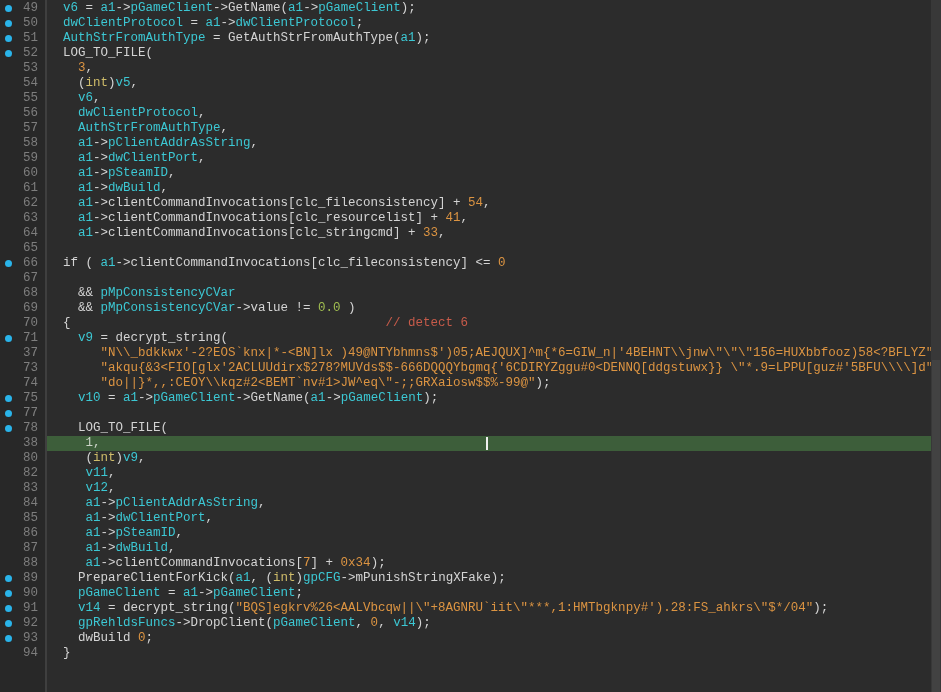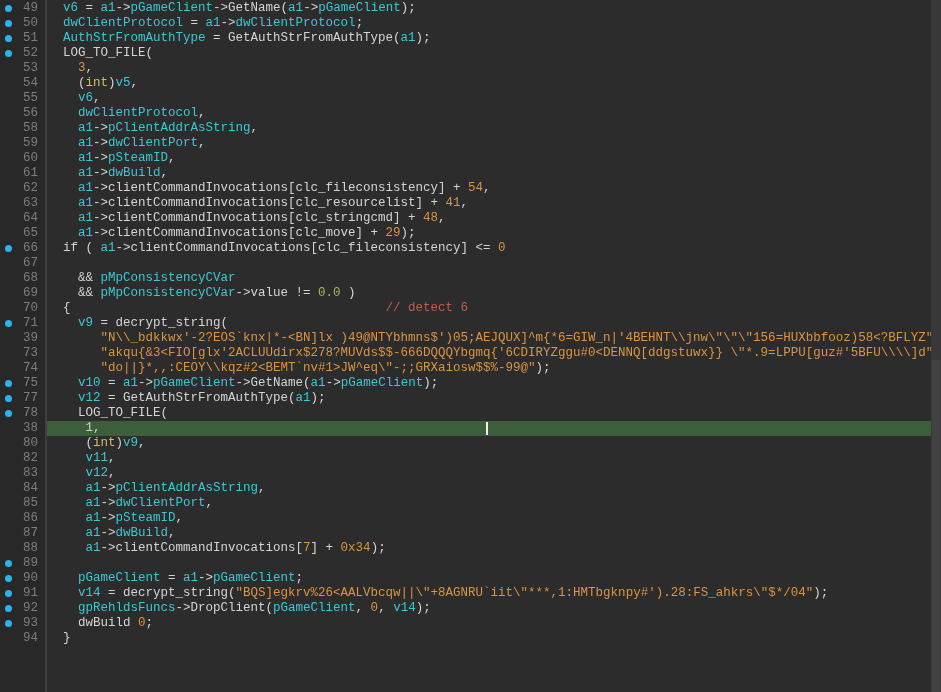--- a/index.html
+++ b/index.html
@@ -42,6 +42,7 @@
       <div class="line"><span class="gutter"><span class="lnum">54</span></span><span class="code"><span class="tk-w">    (</span><span class="tk-y">int</span><span class="tk-w">)</span><span class="tk-c">v5</span><span class="tk-w">,</span></span></div>
       <div class="line"><span class="gutter"><span class="lnum">55</span></span><span class="code"><span class="tk-w">    </span><span class="tk-c">v6</span><span class="tk-w">,</span></span></div>
       <div class="line"><span class="gutter"><span class="lnum">56</span></span><span class="code"><span class="tk-w">    </span><span class="tk-c">dwClientProtocol</span><span class="tk-w">,</span></span></div>
+      <div class="line"><span class="gutter"><span class="lnum">57</span></span><span class="code"><span class="tk-w">    </span><span class="tk-c">AuthStrFromAuthType</span><span class="tk-w">,</span></span></div>
       <div class="line"><span class="gutter"><span class="lnum">58</span></span><span class="code"><span class="tk-w">    </span><span class="tk-c">a1</span><span class="tk-w">-&gt;</span><span class="tk-c">pClientAddrAsString</span><span class="tk-w">,</span></span></div>
       <div class="line"><span class="gutter"><span class="lnum">59</span></span><span class="code"><span class="tk-w">    </span><span class="tk-c">a1</span><span class="tk-w">-&gt;</span><span class="tk-c">dwClientPort</span><span class="tk-w">,</span></span></div>
       <div class="line"><span class="gutter"><span class="lnum">60</span></span><span class="code"><span class="tk-w">    </span><span class="tk-c">a1</span><span class="tk-w">-&gt;</span><span class="tk-c">pSteamID</span><span class="tk-w">,</span></span></div>

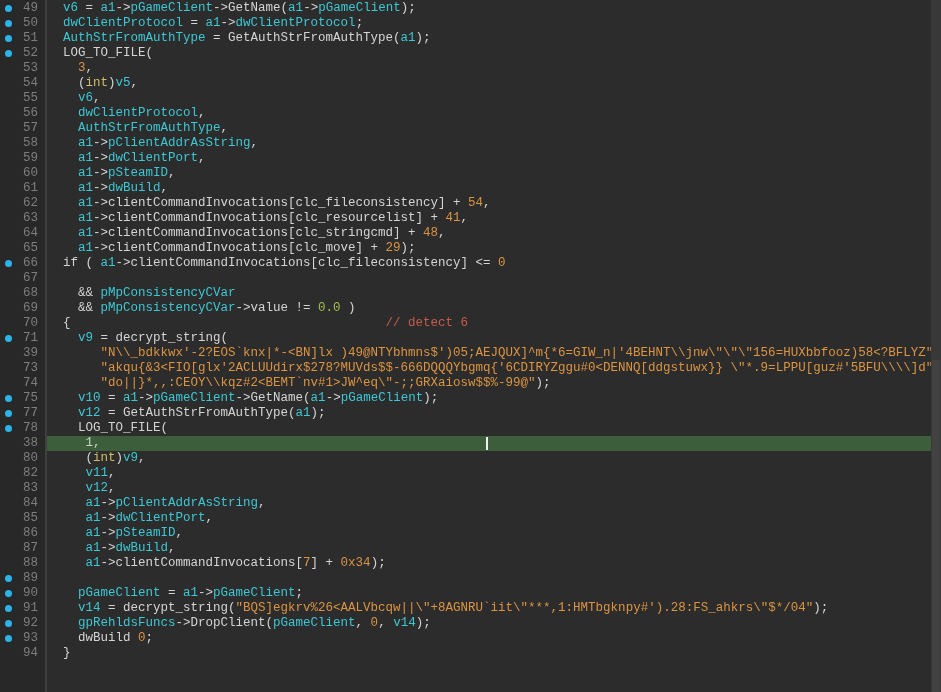--- a/index.html
+++ b/index.html
@@ -49,7 +49,7 @@
       <div class="line"><span class="gutter"><span class="lnum">61</span></span><span class="code"><span class="tk-w">    </span><span class="tk-c">a1</span><span class="tk-w">-&gt;</span><span class="tk-c">dwBuild</span><span class="tk-w">,</span></span></div>
       <div class="line"><span class="gutter"><span class="lnum">62</span></span><span class="code"><span class="tk-w">    </span><span class="tk-c">a1</span><span class="tk-w">-&gt;clientCommandInvocations[clc_fileconsistency] + </span><span class="tk-o">54</span><span class="tk-w">,</span></span></div>
       <div class="line"><span class="gutter"><span class="lnum">63</span></span><span class="code"><span class="tk-w">    </span><span class="tk-c">a1</span><span class="tk-w">-&gt;clientCommandInvocations[clc_resourcelist] + </span><span class="tk-o">41</span><span class="tk-w">,</span></span></div>
-      <div class="line"><span class="gutter"><span class="lnum">64</span></span><span class="code"><span class="tk-w">    </span><span class="tk-c">a1</span><span class="tk-w">-&gt;clientCommandInvocations[clc_stringcmd] + </span><span class="tk-o">48</span><span class="tk-w">,</span></span></div>
+      <div class="line"><span class="gutter"><span class="lnum">64</span></span><span class="code"><span class="tk-w">    </span><span class="tk-c">a1</span><span class="tk-w">-&gt;clientCommandInvocations[clc_stringcmd] + </span><span class="tk-o">33</span><span class="tk-w">,</span></span></div>
       <div class="line"><span class="gutter"><span class="lnum">65</span></span><span class="code"><span class="tk-w">    </span><span class="tk-c">a1</span><span class="tk-w">-&gt;clientCommandInvocations[clc_move] + </span><span class="tk-o">29</span><span class="tk-w">);</span></span></div>
       <div class="line"><span class="gutter"><span class="dot"></span><span class="lnum">66</span></span><span class="code"><span class="tk-w">  if ( </span><span class="tk-c">a1</span><span class="tk-w">-&gt;clientCommandInvocations[clc_fileconsistency] &lt;= </span><span class="tk-o">0</span></span></div>
       <div class="line"><span class="gutter"><span class="lnum">67</span></span></div>

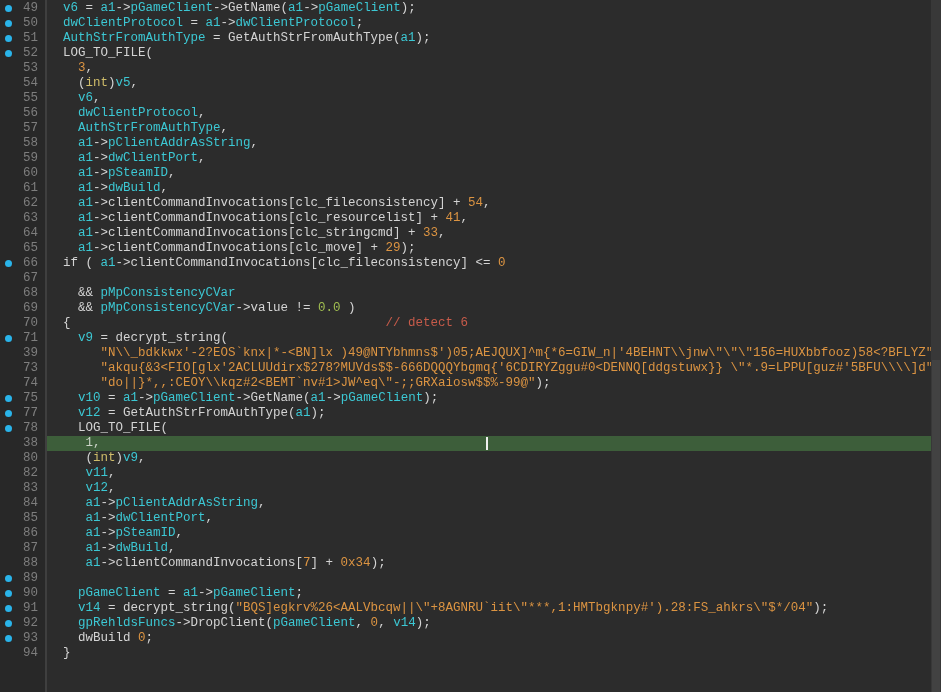--- a/index.html
+++ b/index.html
@@ -50,7 +50,7 @@
       <div class="line"><span class="gutter"><span class="lnum">62</span></span><span class="code"><span class="tk-w">    </span><span class="tk-c">a1</span><span class="tk-w">-&gt;clientCommandInvocations[clc_fileconsistency] + </span><span class="tk-o">54</span><span class="tk-w">,</span></span></div>
       <div class="line"><span class="gutter"><span class="lnum">63</span></span><span class="code"><span class="tk-w">    </span><span class="tk-c">a1</span><span class="tk-w">-&gt;clientCommandInvocations[clc_resourcelist] + </span><span class="tk-o">41</span><span class="tk-w">,</span></span></div>
       <div class="line"><span class="gutter"><span class="lnum">64</span></span><span class="code"><span class="tk-w">    </span><span class="tk-c">a1</span><span class="tk-w">-&gt;clientCommandInvocations[clc_stringcmd] + </span><span class="tk-o">33</span><span class="tk-w">,</span></span></div>
-      <div class="line"><span class="gutter"><span class="lnum">65</span></span><span class="code"><span class="tk-w">    </span><span class="tk-c">a1</span><span class="tk-w">-&gt;clientCommandInvocations[clc_move] + </span><span class="tk-o">29</span><span class="tk-w">);</span></span></div>
+      <div class="line"><span class="gutter"><span class="lnum">65</span></span></div>
       <div class="line"><span class="gutter"><span class="dot"></span><span class="lnum">66</span></span><span class="code"><span class="tk-w">  if ( </span><span class="tk-c">a1</span><span class="tk-w">-&gt;clientCommandInvocations[clc_fileconsistency] &lt;= </span><span class="tk-o">0</span></span></div>
       <div class="line"><span class="gutter"><span class="lnum">67</span></span></div>
       <div class="line"><span class="gutter"><span class="lnum">68</span></span><span class="code"><span class="tk-w">    &amp;&amp; </span><span class="tk-c">pMpConsistencyCVar</span></span></div>

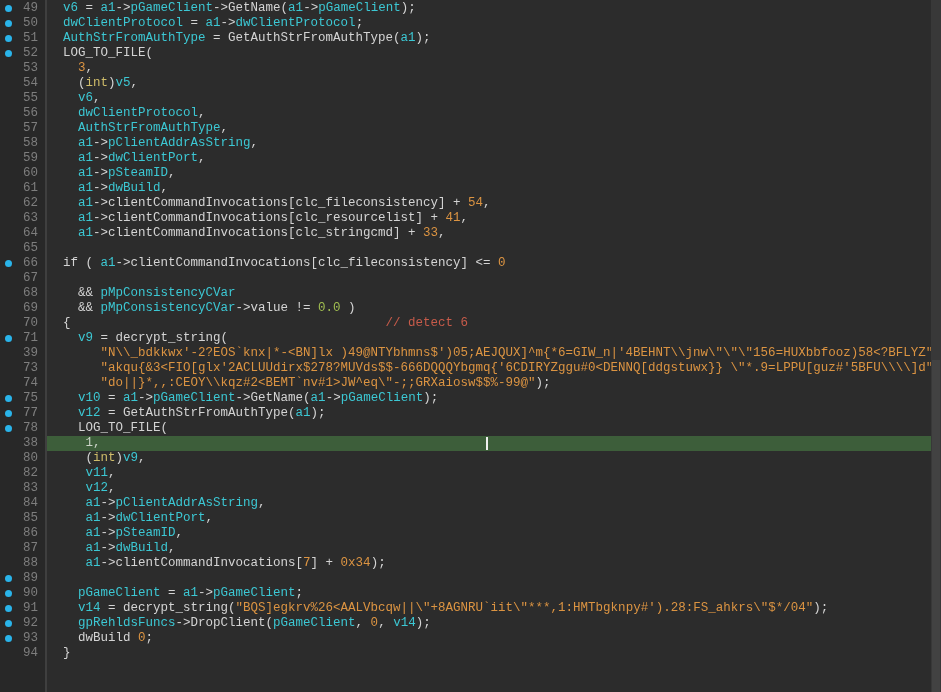--- a/index.html
+++ b/index.html
@@ -57,7 +57,7 @@
       <div class="line"><span class="gutter"><span class="lnum">69</span></span><span class="code"><span class="tk-w">    &amp;&amp; </span><span class="tk-c">pMpConsistencyCVar</span><span class="tk-w">-&gt;value != </span><span class="tk-g">0.0</span><span class="tk-w"> )</span></span></div>
       <div class="line"><span class="gutter"><span class="lnum">70</span></span><span class="code"><span class="tk-w">  {</span><span class="tk-w">                                          </span><span class="tk-r">// detect 6</span></span></div>
       <div class="line"><span class="gutter"><span class="dot"></span><span class="lnum">71</span></span><span class="code"><span class="tk-w">    </span><span class="tk-c">v9</span><span class="tk-w"> = decrypt_string(</span></span></div>
-      <div class="line"><span class="gutter"><span class="lnum">39</span></span><span class="code"><span class="tk-w">       </span><span class="tk-o">"N\\_bdkkwx'-2?EOS`knx|*-&lt;BN]lx )49@NTYbhmns$')05;AEJQUX]^m{*6=GIW_n|'4BEHNT\\jnw\"\"\"156=HUXbbfooz)58&lt;?BFLYZ"</span></span></div>
+      <div class="line"><span class="gutter"><span class="lnum">37</span></span><span class="code"><span class="tk-w">       </span><span class="tk-o">"N\\_bdkkwx'-2?EOS`knx|*-&lt;BN]lx )49@NTYbhmns$')05;AEJQUX]^m{*6=GIW_n|'4BEHNT\\jnw\"\"\"156=HUXbbfooz)58&lt;?BFLYZ"</span></span></div>
       <div class="line"><span class="gutter"><span class="lnum">73</span></span><span class="code"><span class="tk-w">       </span><span class="tk-o">"akqu{&amp;3&lt;FIO[glx'2ACLUUdirx$278?MUVds$$-666DQQQYbgmq{'6CDIRYZggu#0&lt;DENNQ[ddgstuwx}} \"*.9=LPPU[guz#'5BFU\\\\]d"</span></span></div>
       <div class="line"><span class="gutter"><span class="lnum">74</span></span><span class="code"><span class="tk-w">       </span><span class="tk-o">"do||}*,,:CEOY\\kqz#2&lt;BEMT`nv#1&gt;JW^eq\"-;;GRXaiosw$$%-99@"</span><span class="tk-w">);</span></span></div>
       <div class="line"><span class="gutter"><span class="dot"></span><span class="lnum">75</span></span><span class="code"><span class="tk-w">    </span><span class="tk-c">v10</span><span class="tk-w"> = </span><span class="tk-c">a1</span><span class="tk-w">-&gt;</span><span class="tk-c">pGameClient</span><span class="tk-w">-&gt;GetName(</span><span class="tk-c">a1</span><span class="tk-w">-&gt;</span><span class="tk-c">pGameClient</span><span class="tk-w">);</span></span></div>

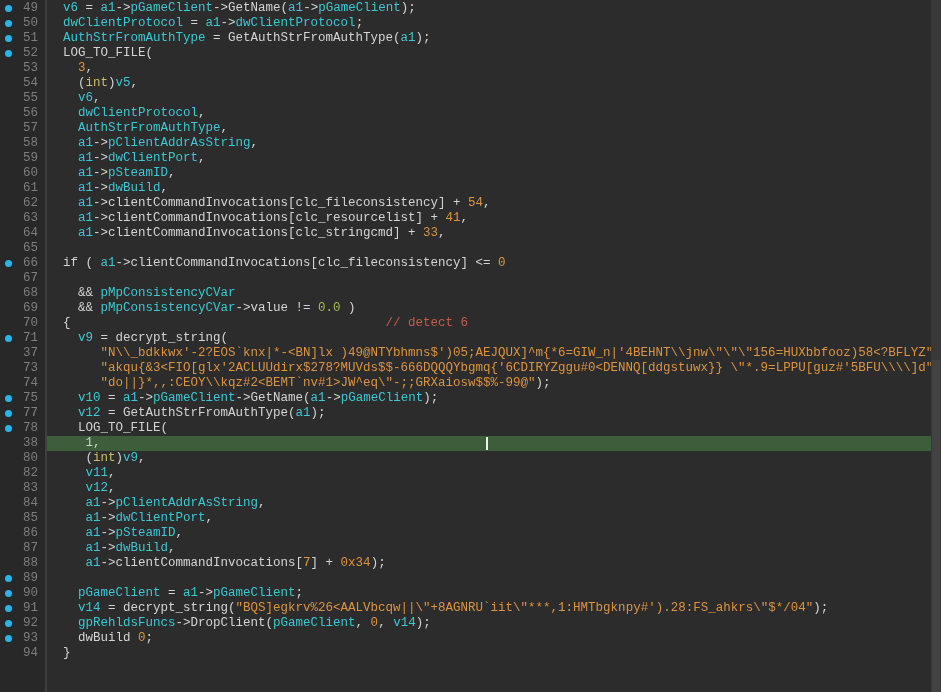--- a/index.html
+++ b/index.html
@@ -61,7 +61,7 @@
       <div class="line"><span class="gutter"><span class="lnum">73</span></span><span class="code"><span class="tk-w">       </span><span class="tk-o">"akqu{&amp;3&lt;FIO[glx'2ACLUUdirx$278?MUVds$$-666DQQQYbgmq{'6CDIRYZggu#0&lt;DENNQ[ddgstuwx}} \"*.9=LPPU[guz#'5BFU\\\\]d"</span></span></div>
       <div class="line"><span class="gutter"><span class="lnum">74</span></span><span class="code"><span class="tk-w">       </span><span class="tk-o">"do||}*,,:CEOY\\kqz#2&lt;BEMT`nv#1&gt;JW^eq\"-;;GRXaiosw$$%-99@"</span><span class="tk-w">);</span></span></div>
       <div class="line"><span class="gutter"><span class="dot"></span><span class="lnum">75</span></span><span class="code"><span class="tk-w">    </span><span class="tk-c">v10</span><span class="tk-w"> = </span><span class="tk-c">a1</span><span class="tk-w">-&gt;</span><span class="tk-c">pGameClient</span><span class="tk-w">-&gt;GetName(</span><span class="tk-c">a1</span><span class="tk-w">-&gt;</span><span class="tk-c">pGameClient</span><span class="tk-w">);</span></span></div>
-      <div class="line"><span class="gutter"><span class="dot"></span><span class="lnum">77</span></span><span class="code"><span class="tk-w">    </span><span class="tk-c">v12</span><span class="tk-w"> = GetAuthStrFromAuthType(</span><span class="tk-c">a1</span><span class="tk-w">);</span></span></div>
+      <div class="line"><span class="gutter"><span class="dot"></span><span class="lnum">77</span></span></div>
       <div class="line"><span class="gutter"><span class="dot"></span><span class="lnum">78</span></span><span class="code"><span class="tk-w">    LOG_TO_FILE(</span></span></div>
       <div class="line"><div class="hlbar"></div><span class="gutter"><span class="lnum">38</span></span><span class="code"><span class="tk-h">     1,</span></span><div class="cursor" style="left: 486px;"></div></div>
       <div class="line"><span class="gutter"><span class="lnum">80</span></span><span class="code"><span class="tk-w">     (</span><span class="tk-y">int</span><span class="tk-w">)</span><span class="tk-c">v9</span><span class="tk-w">,</span></span></div>

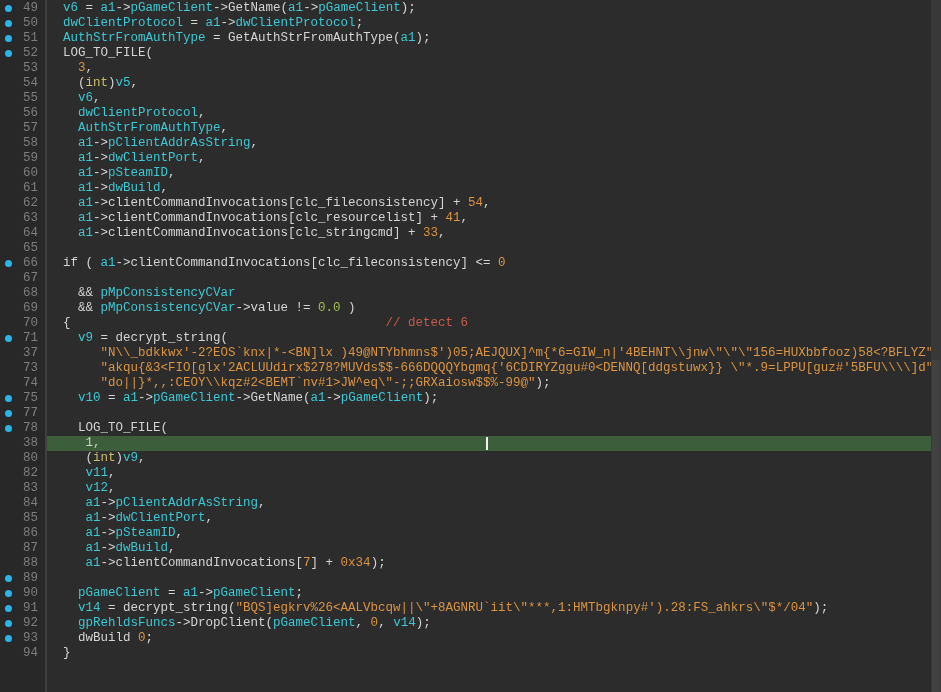--- a/index.html
+++ b/index.html
@@ -72,7 +72,7 @@
       <div class="line"><span class="gutter"><span class="lnum">86</span></span><span class="code"><span class="tk-w">     </span><span class="tk-c">a1</span><span class="tk-w">-&gt;</span><span class="tk-c">pSteamID</span><span class="tk-w">,</span></span></div>
       <div class="line"><span class="gutter"><span class="lnum">87</span></span><span class="code"><span class="tk-w">     </span><span class="tk-c">a1</span><span class="tk-w">-&gt;</span><span class="tk-c">dwBuild</span><span class="tk-w">,</span></span></div>
       <div class="line"><span class="gutter"><span class="lnum">88</span></span><span class="code"><span class="tk-w">     </span><span class="tk-c">a1</span><span class="tk-w">-&gt;clientCommandInvocations[</span><span class="tk-o">7</span><span class="tk-w">] + </span><span class="tk-o">0x34</span><span class="tk-w">);</span></span></div>
-      <div class="line"><span class="gutter"><span class="dot"></span><span class="lnum">89</span></span></div>
+      <div class="line"><span class="gutter"><span class="dot"></span><span class="lnum">89</span></span><span class="code"><span class="tk-w">    PrepareClientForKick(</span><span class="tk-c">a1</span><span class="tk-w">, (</span><span class="tk-y">int</span><span class="tk-w">)</span><span class="tk-c">gpCFG</span><span class="tk-w">-&gt;mPunishStringXFake);</span></span></div>
       <div class="line"><span class="gutter"><span class="dot"></span><span class="lnum">90</span></span><span class="code"><span class="tk-w">    </span><span class="tk-c">pGameClient</span><span class="tk-w"> = </span><span class="tk-c">a1</span><span class="tk-w">-&gt;</span><span class="tk-c">pGameClient</span><span class="tk-w">;</span></span></div>
       <div class="line"><span class="gutter"><span class="dot"></span><span class="lnum">91</span></span><span class="code"><span class="tk-w">    </span><span class="tk-c">v14</span><span class="tk-w"> = decrypt_string(</span><span class="tk-o">"BQS]egkrv%26&lt;AALVbcqw||\"+8AGNRU`iit\"***,1:HMTbgknpy#').28:FS_ahkrs\"$*/04"</span><span class="tk-w">);</span></span></div>
       <div class="line"><span class="gutter"><span class="dot"></span><span class="lnum">92</span></span><span class="code"><span class="tk-w">    </span><span class="tk-c">gpRehldsFuncs</span><span class="tk-w">-&gt;DropClient(</span><span class="tk-c">pGameClient</span><span class="tk-w">, </span><span class="tk-o">0</span><span class="tk-w">, </span><span class="tk-c">v14</span><span class="tk-w">);</span></span></div>

